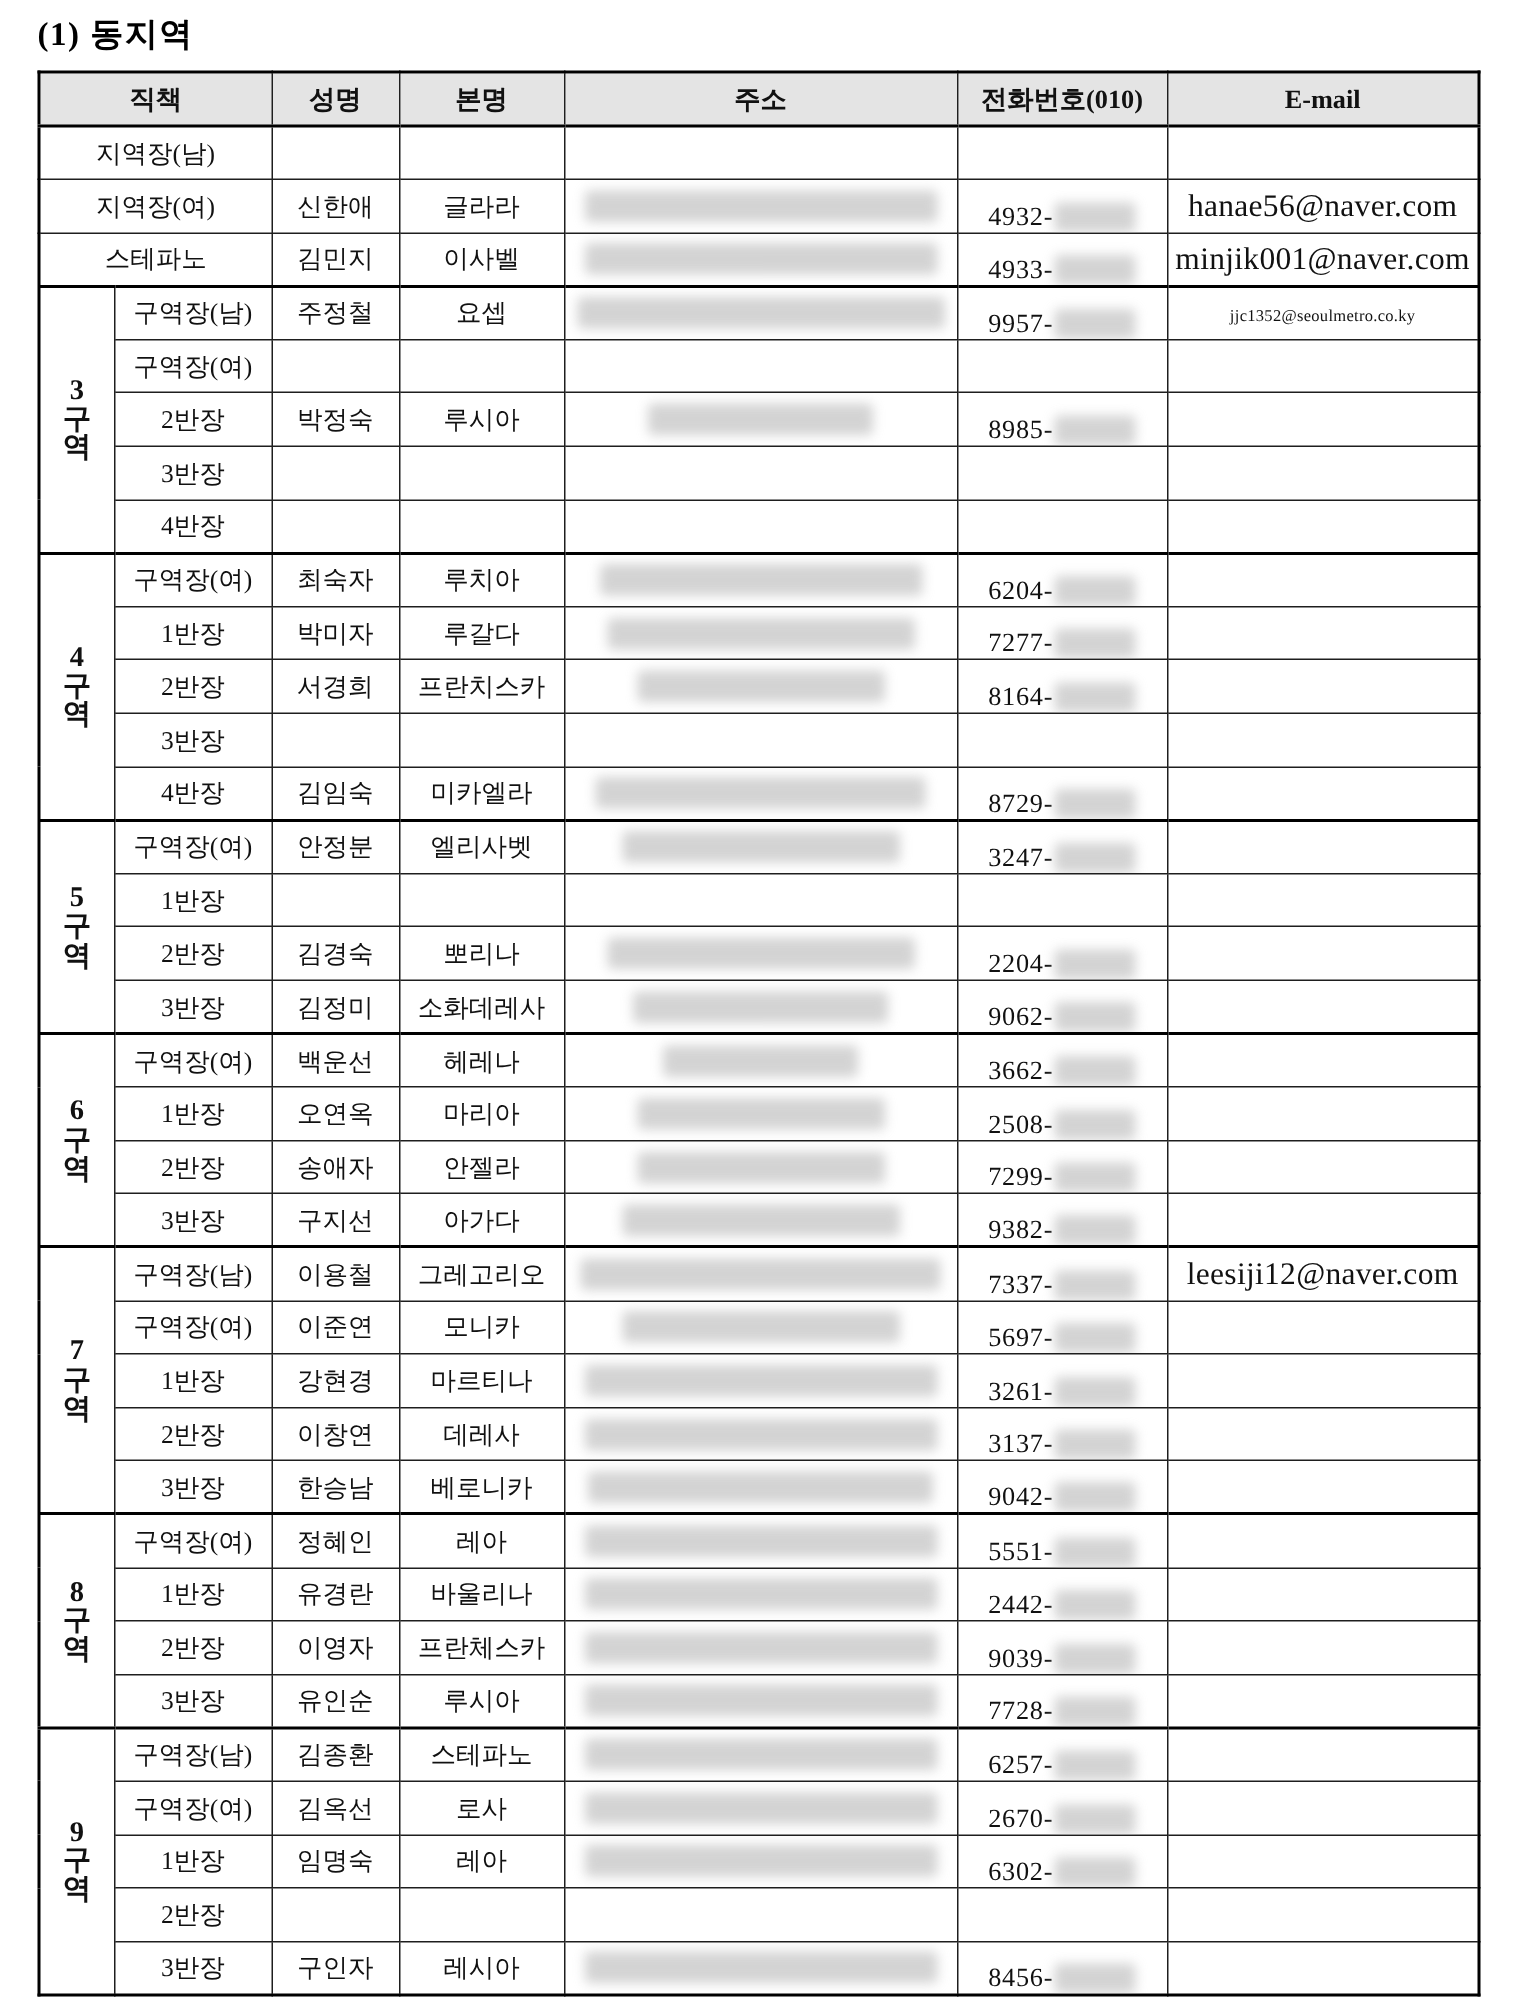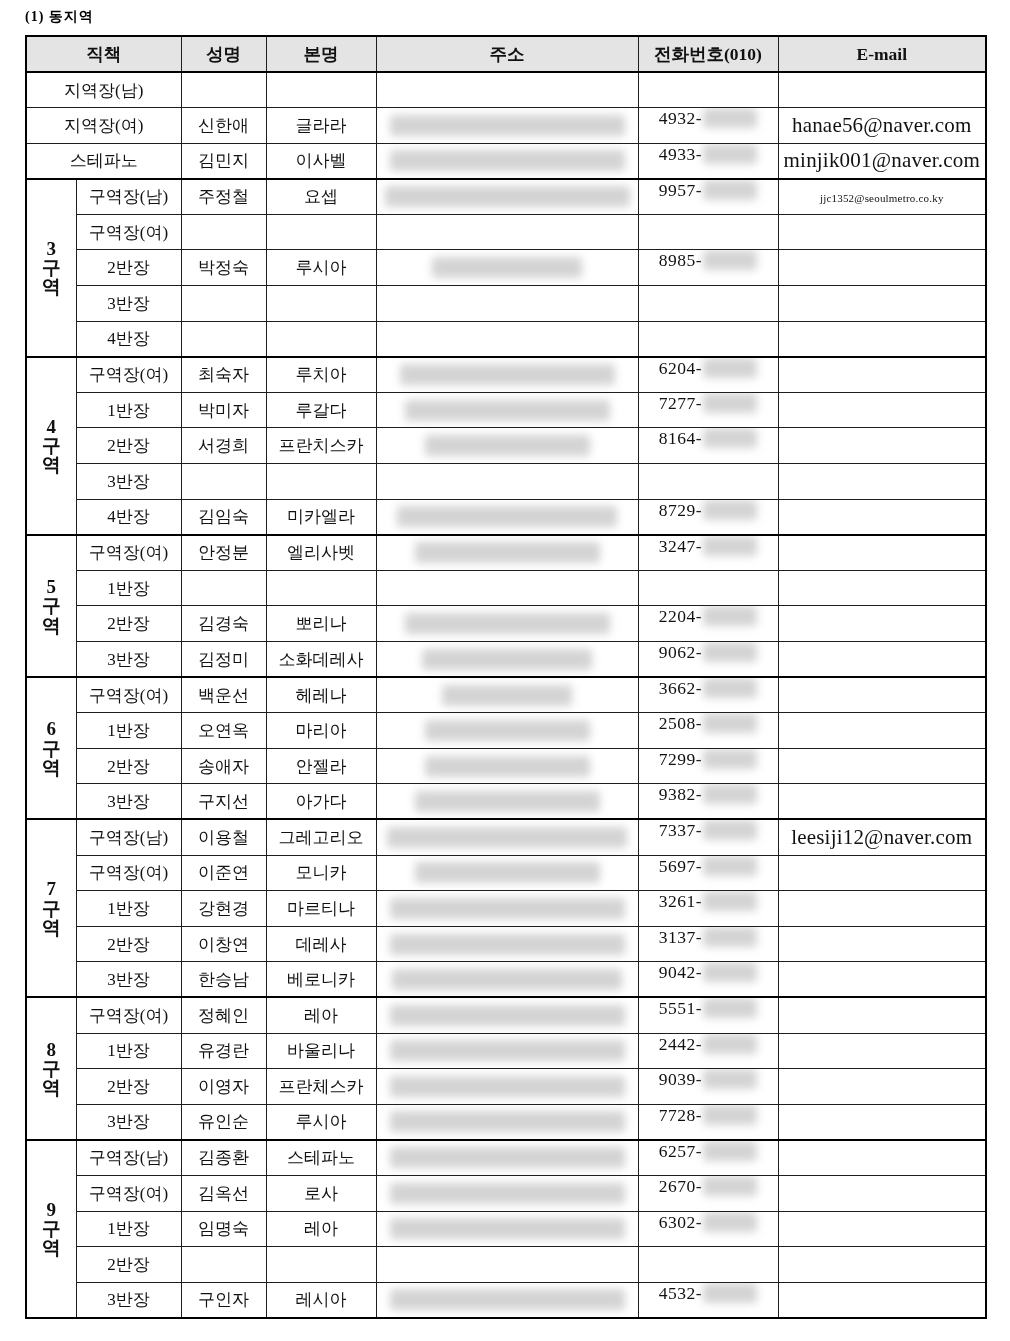--- a/index.html
+++ b/index.html
@@ -11,7 +11,7 @@
   }
   .page { position:relative; padding:6px 25px 0 25px; box-sizing:border-box; }
   .doc-title {
-    font-size:14px; font-weight:bold; letter-spacing:1px;
+    font-size:22px; font-weight:bold; letter-spacing:1px;
     margin:2px 0 9px 0; color:#000;
   }
   table.contact {

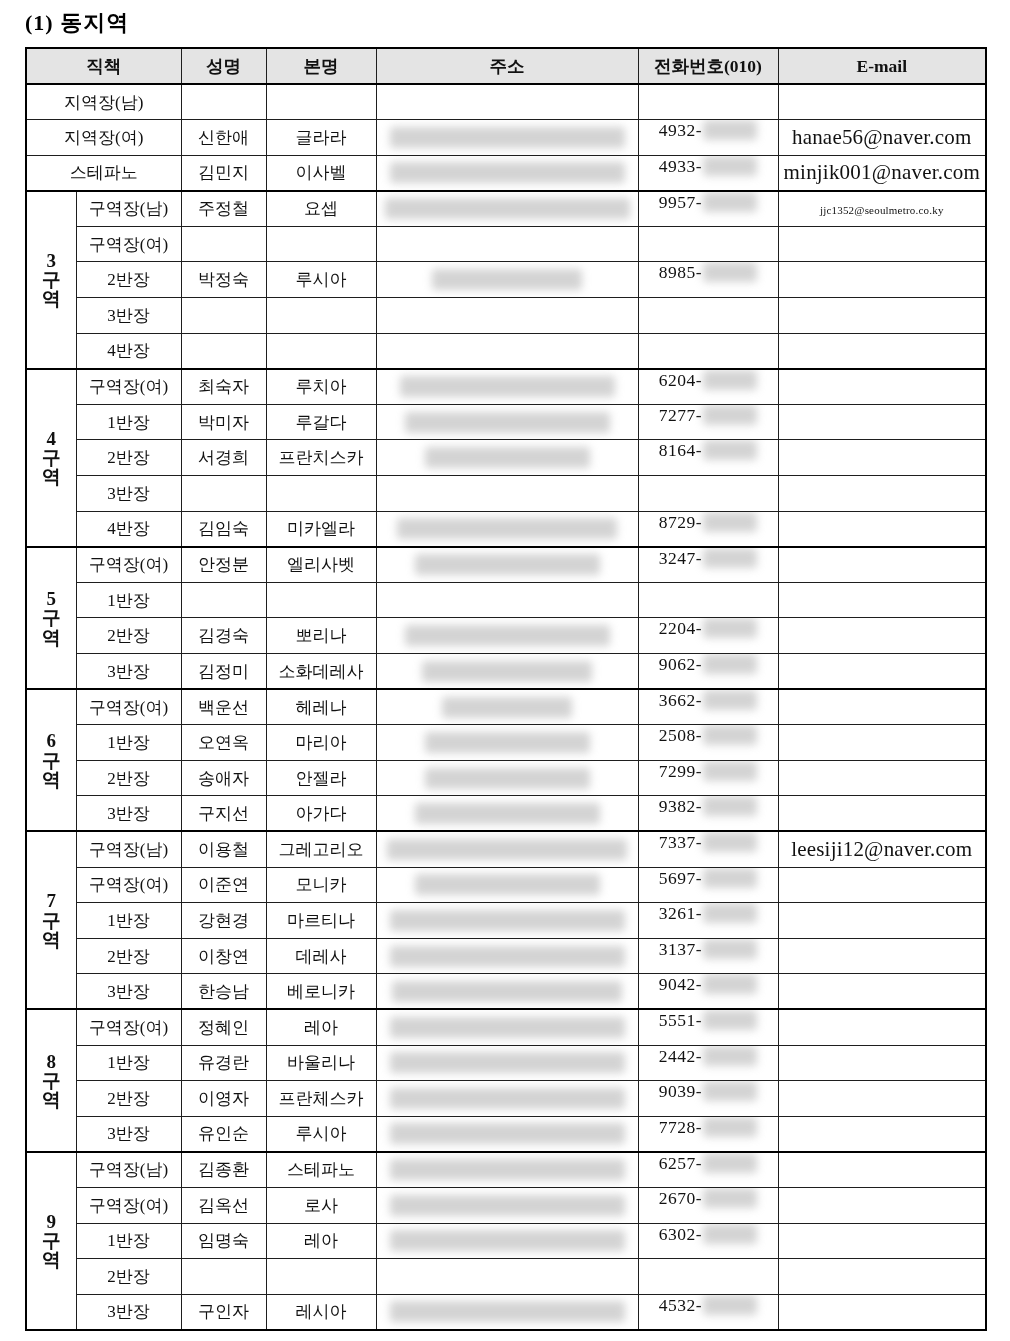--- a/index.html
+++ b/index.html
@@ -48,7 +48,7 @@
     filter:blur(4px);
   }
   .addr-redact { height:21px; }
-  .phone-wrap { display:flex; justify-content:center; align-items:flex-start; height:100%; }
+  .phone-wrap { display:flex; justify-content:center; align-items:flex-end; height:100%; }
   .phone-text { font-size:17.5px; letter-spacing:0.5px; white-space:nowrap; }
   .phone-redact { width:54px; height:20px; margin-left:1px; flex:0 0 auto; }
   .email-text { font-size:21px; letter-spacing:0.2px; }

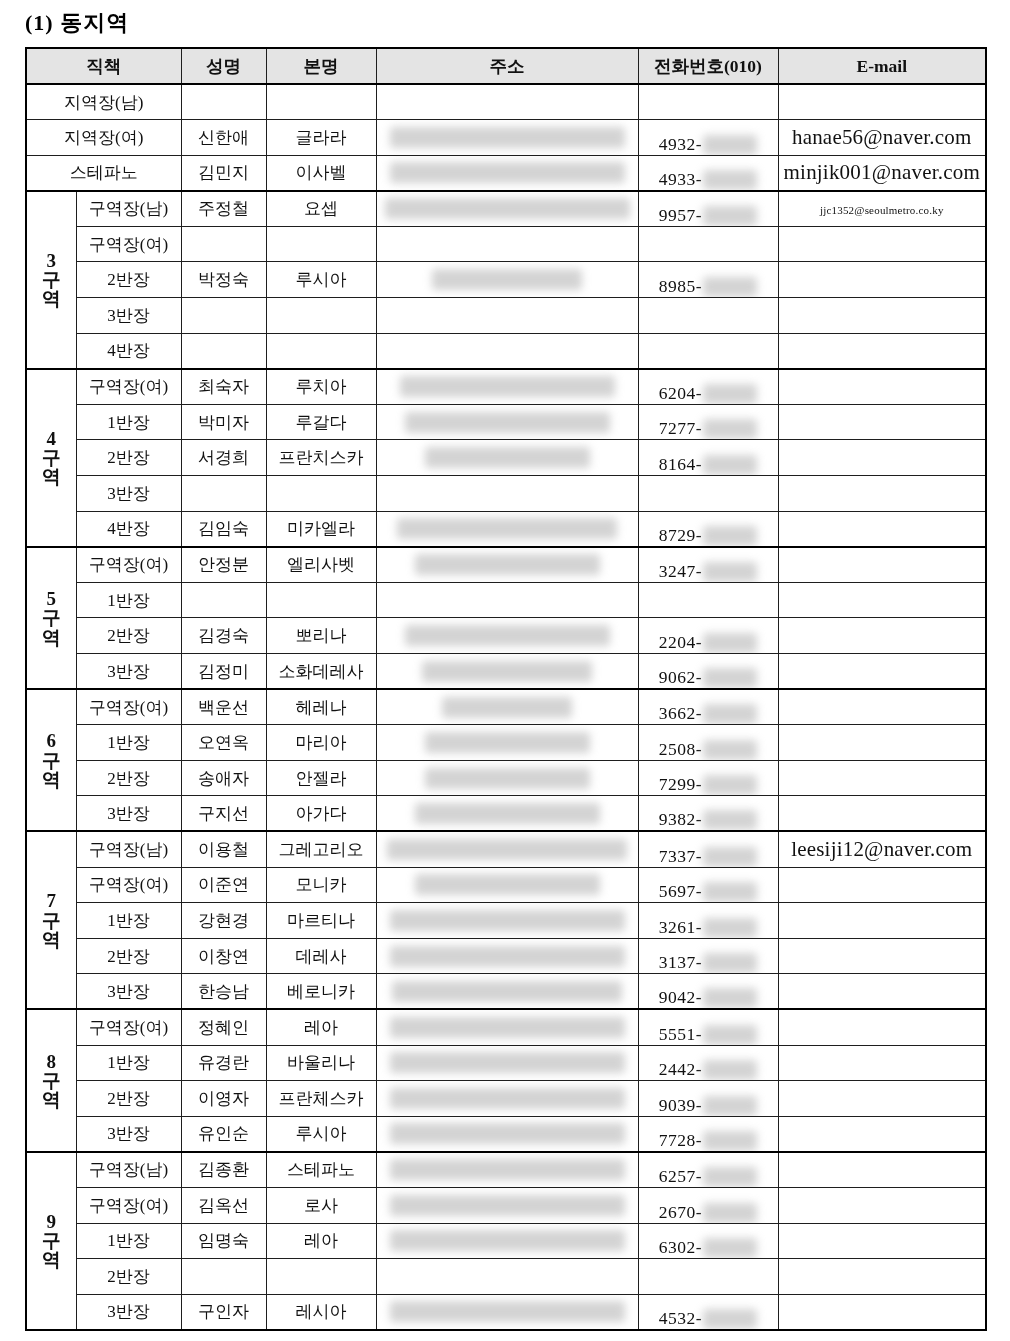--- a/index.html
+++ b/index.html
@@ -642,7 +642,7 @@
           </td>
           <td>
             <div class="phone-wrap">
-              <span class="phone-text">4532-</span>
+              <span class="phone-text">8456-</span>
               <span class="redact phone-redact"></span>
             </div>
           </td>

